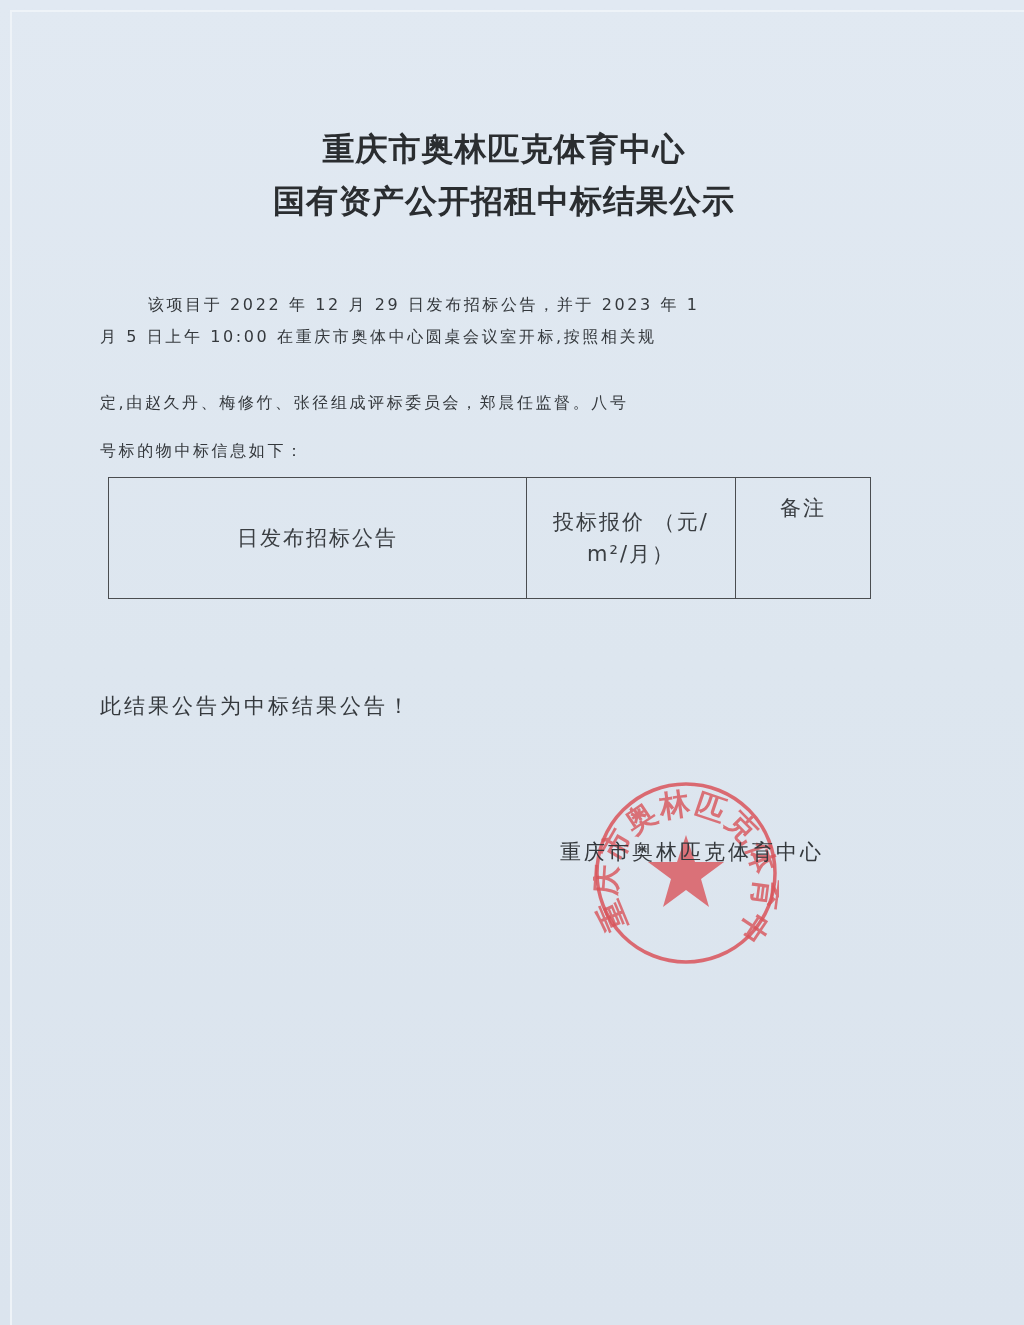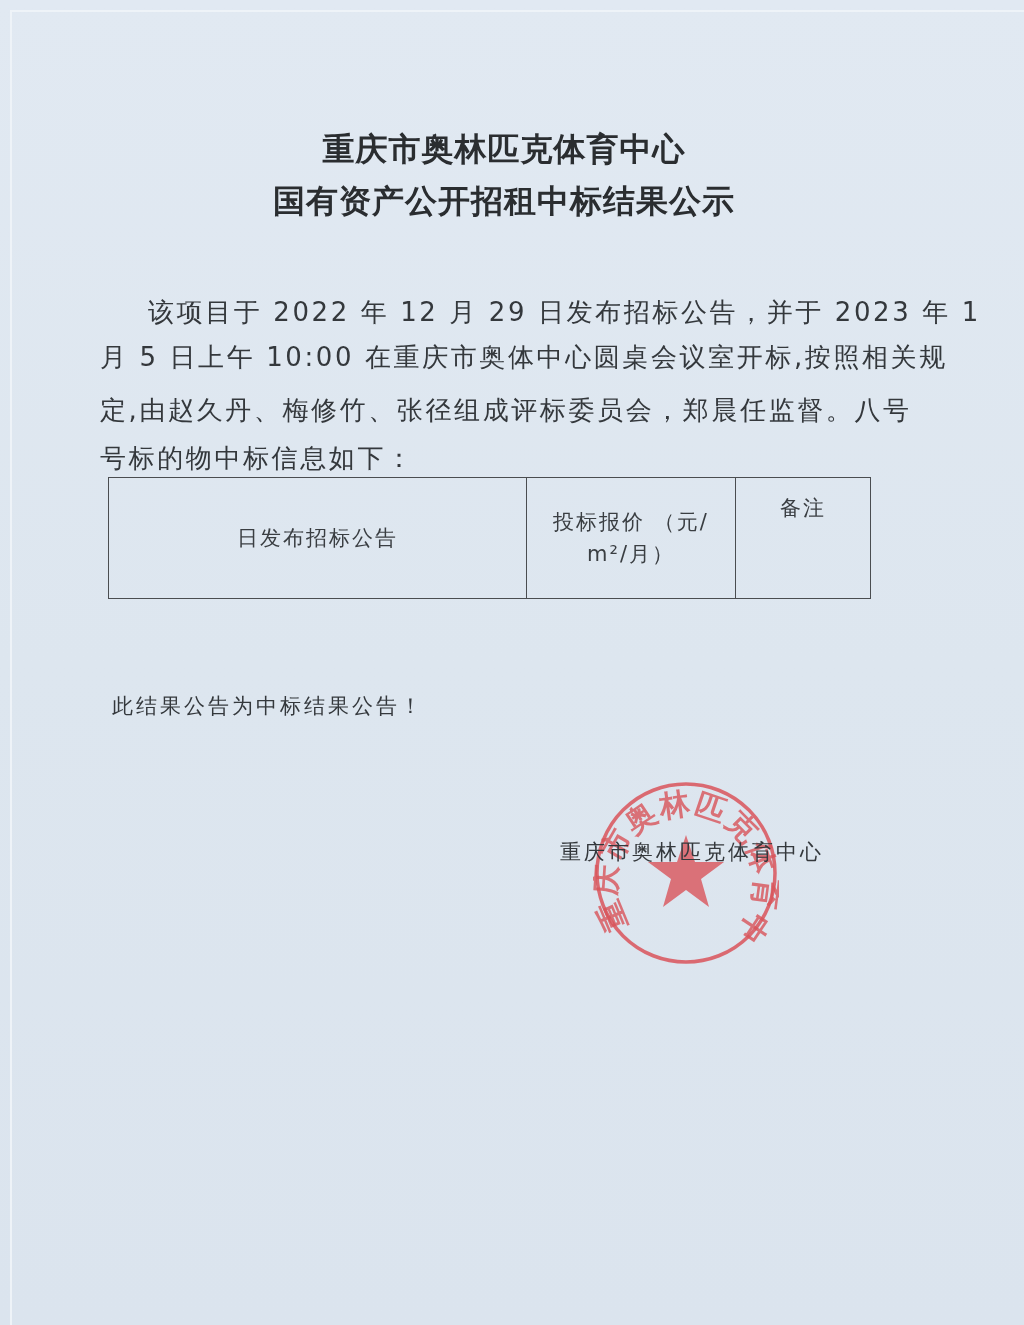--- a/index.html
+++ b/index.html
@@ -33,7 +33,7 @@
     .para {
       position: absolute; left: 100px; width: 760px;
       font-family: "DejaVu Sans", "Liberation Sans", sans-serif;
-      font-size: 26px; color: #34383c; white-space: nowrap;
+      font-size: 16px; color: #34383c; white-space: nowrap;
       letter-spacing: 2.6px;
     }
     .p1 { top: 295px; left: 148px; }

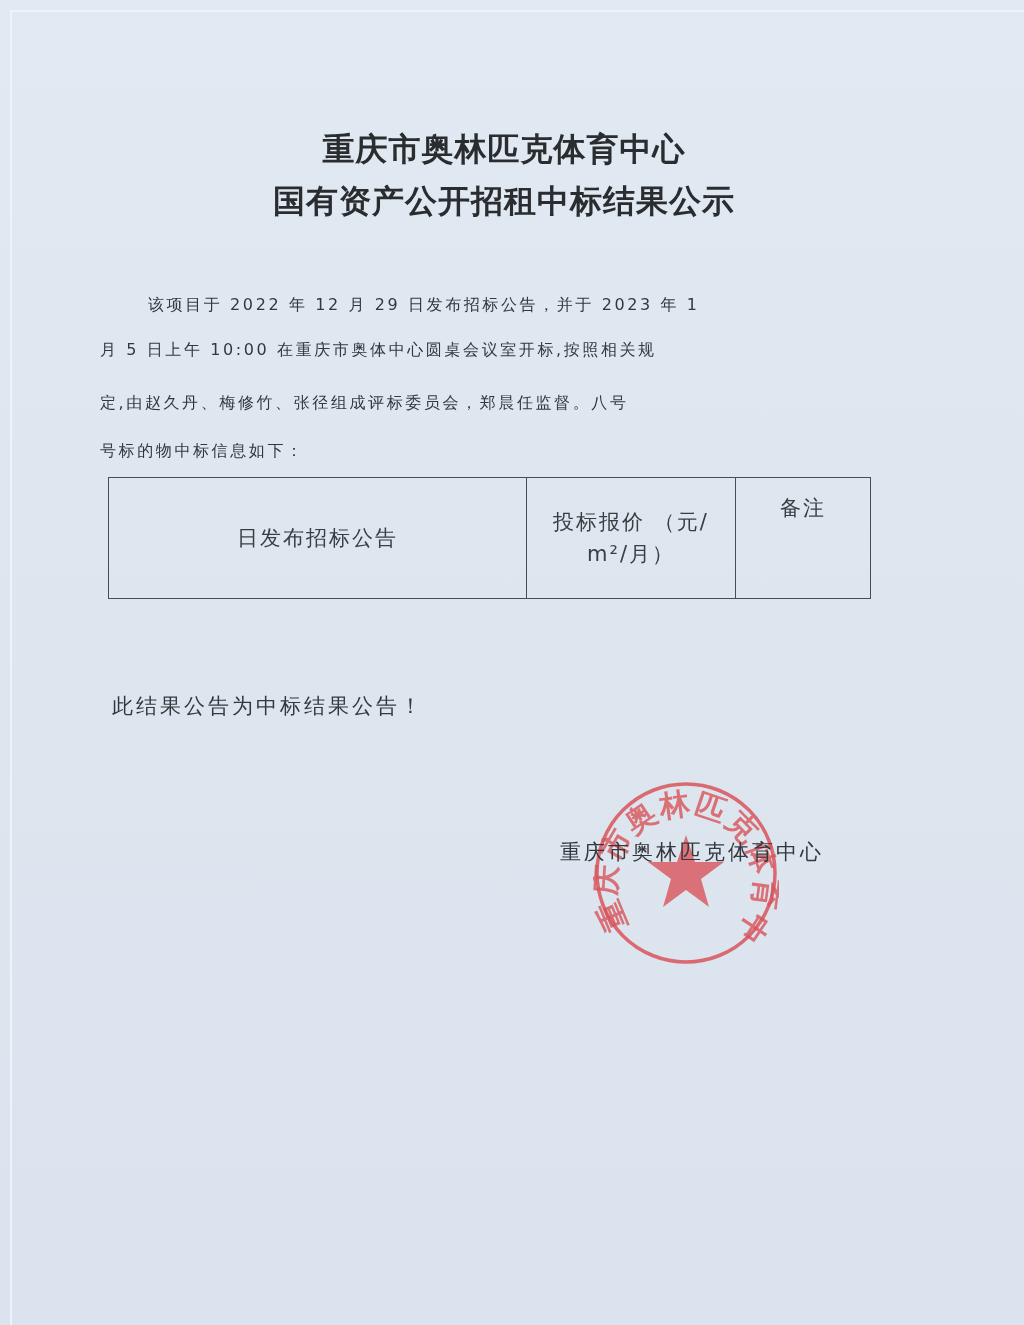--- a/index.html
+++ b/index.html
@@ -37,7 +37,7 @@
       letter-spacing: 2.6px;
     }
     .p1 { top: 295px; left: 148px; }
-    .p2 { top: 340px; }
+    .p2 { top: 327px; }
     .p3 { top: 393px; }
     .p4 { top: 441px; }
     table.result {

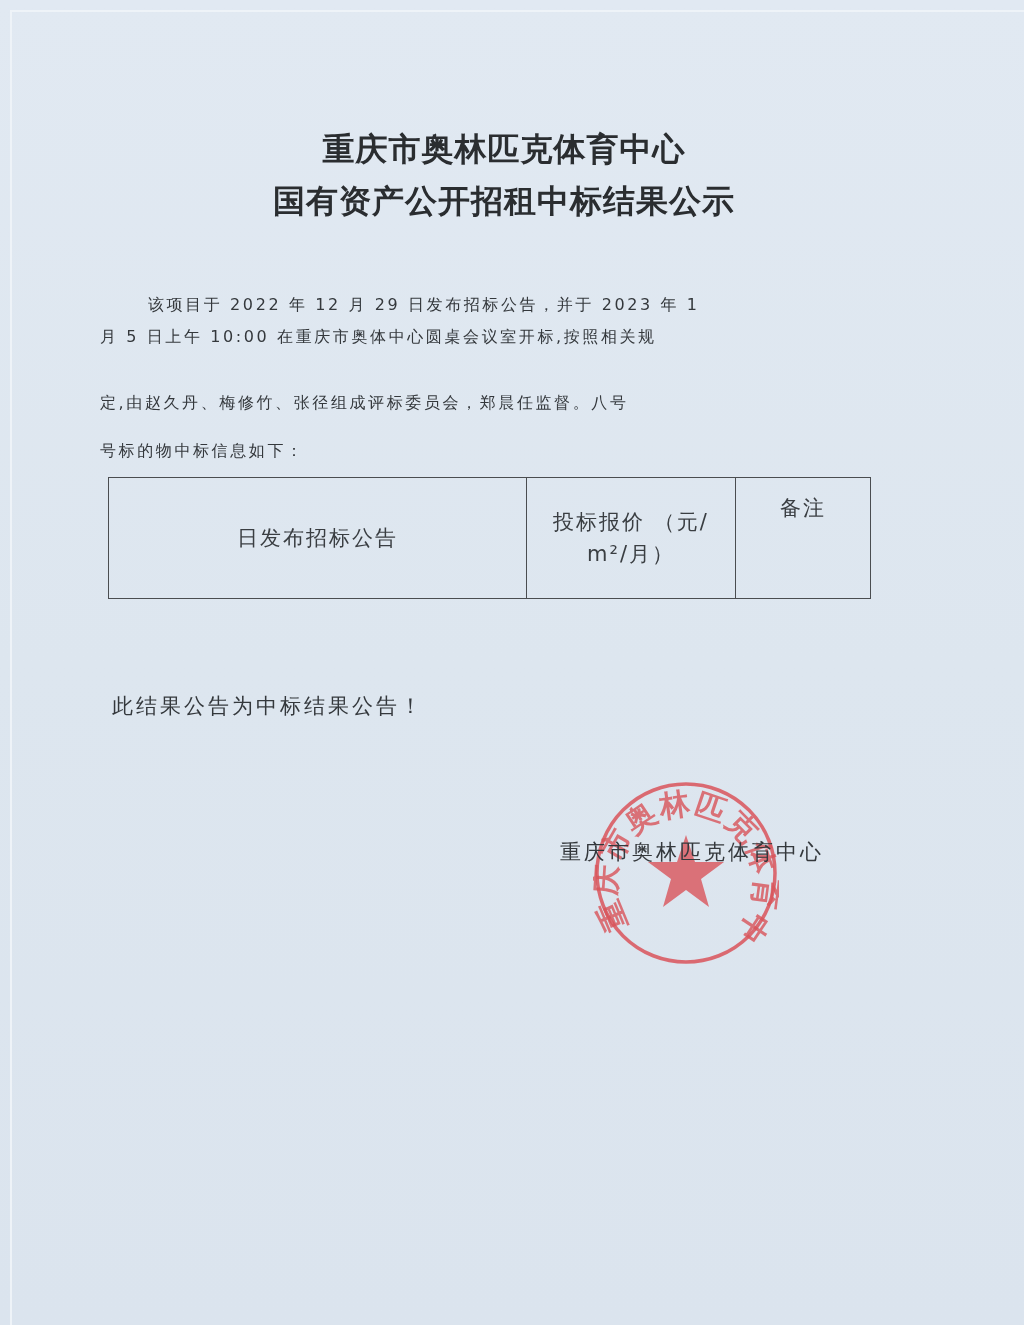--- a/index.html
+++ b/index.html
@@ -61,7 +61,7 @@
     .closing {
       position: absolute; top: 692px; left: 100px;
       font-family: "DejaVu Sans", "Liberation Sans", sans-serif;
-      font-size: 21px; color: #34383c; letter-spacing: 3px; margin-left: 12px;
+      font-size: 21px; color: #34383c; letter-spacing: 3px;
     }
     .seal {
       position: absolute; left: 593px; top: 780px; width: 186px; height: 186px;

